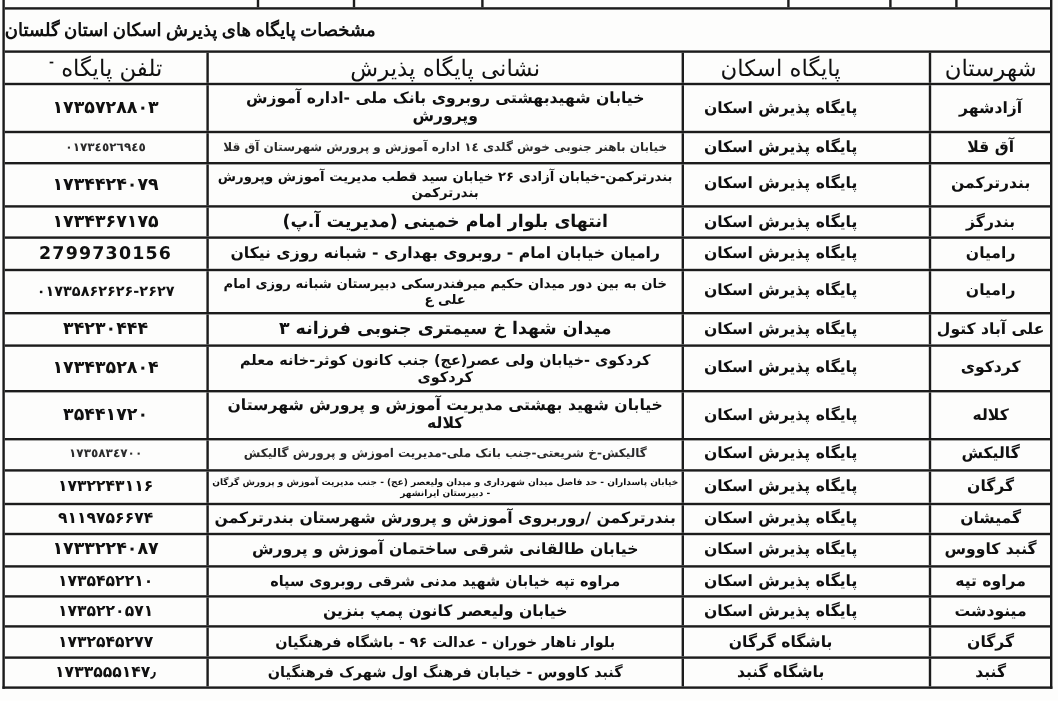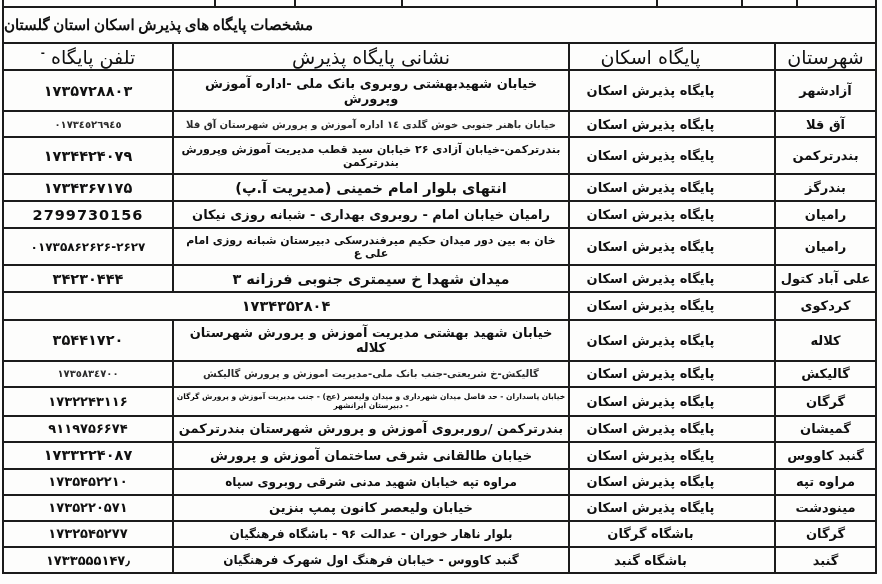--- a/index.html
+++ b/index.html
@@ -188,6 +188,9 @@
           <div class="cell c-base">
             <span class="v-lg">پایگاه پذیرش اسکان</span>
           </div>
+          <div class="cell c-address">
+            <span class="v-md">کردکوی -خیابان ولی عصر(عج) جنب کانون کوثر-خانه معلم کردکوی</span>
+          </div>
           <div class="cell c-phone">
             <span class="v-xl num">۱۷۳۴۳۵۲۸۰۴</span>
           </div>

